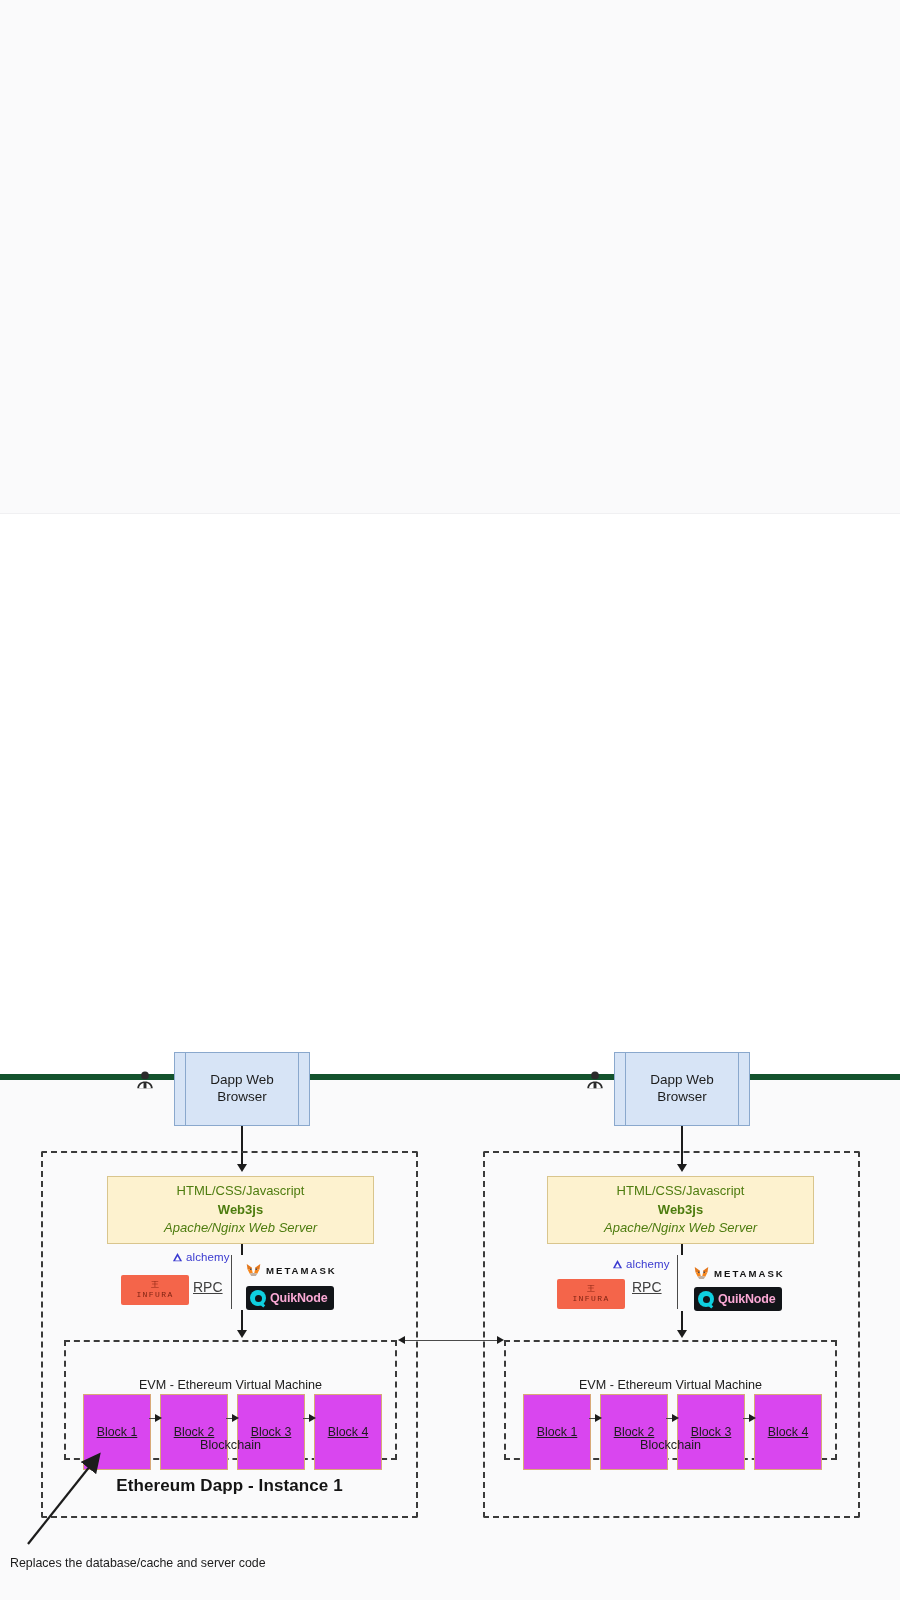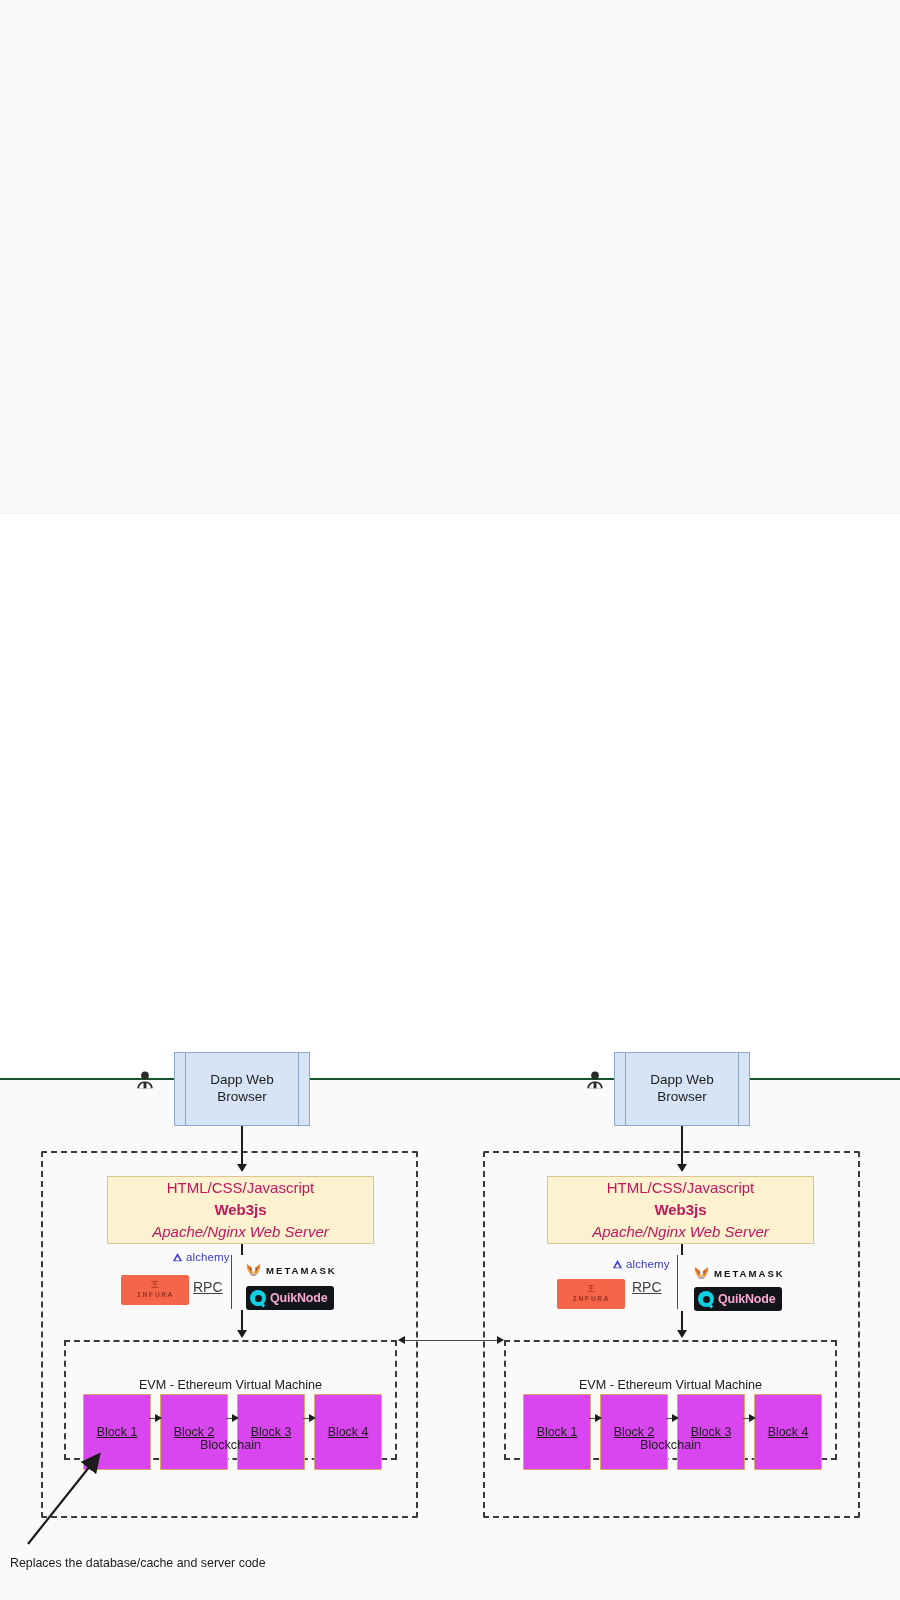--- a/index.html
+++ b/index.html
@@ -16,7 +16,7 @@
     position:absolute;left:0;top:513px;width:900px;height:567px;
     background:#ffffff;
     border-top:1px solid #f0f0f2;
-    border-bottom:2px solid #14532d;
+    border-bottom:6px solid #14532d;
     box-sizing:border-box;
   }
   #diagram{position:absolute;left:0;top:0;width:900px;height:567px;}

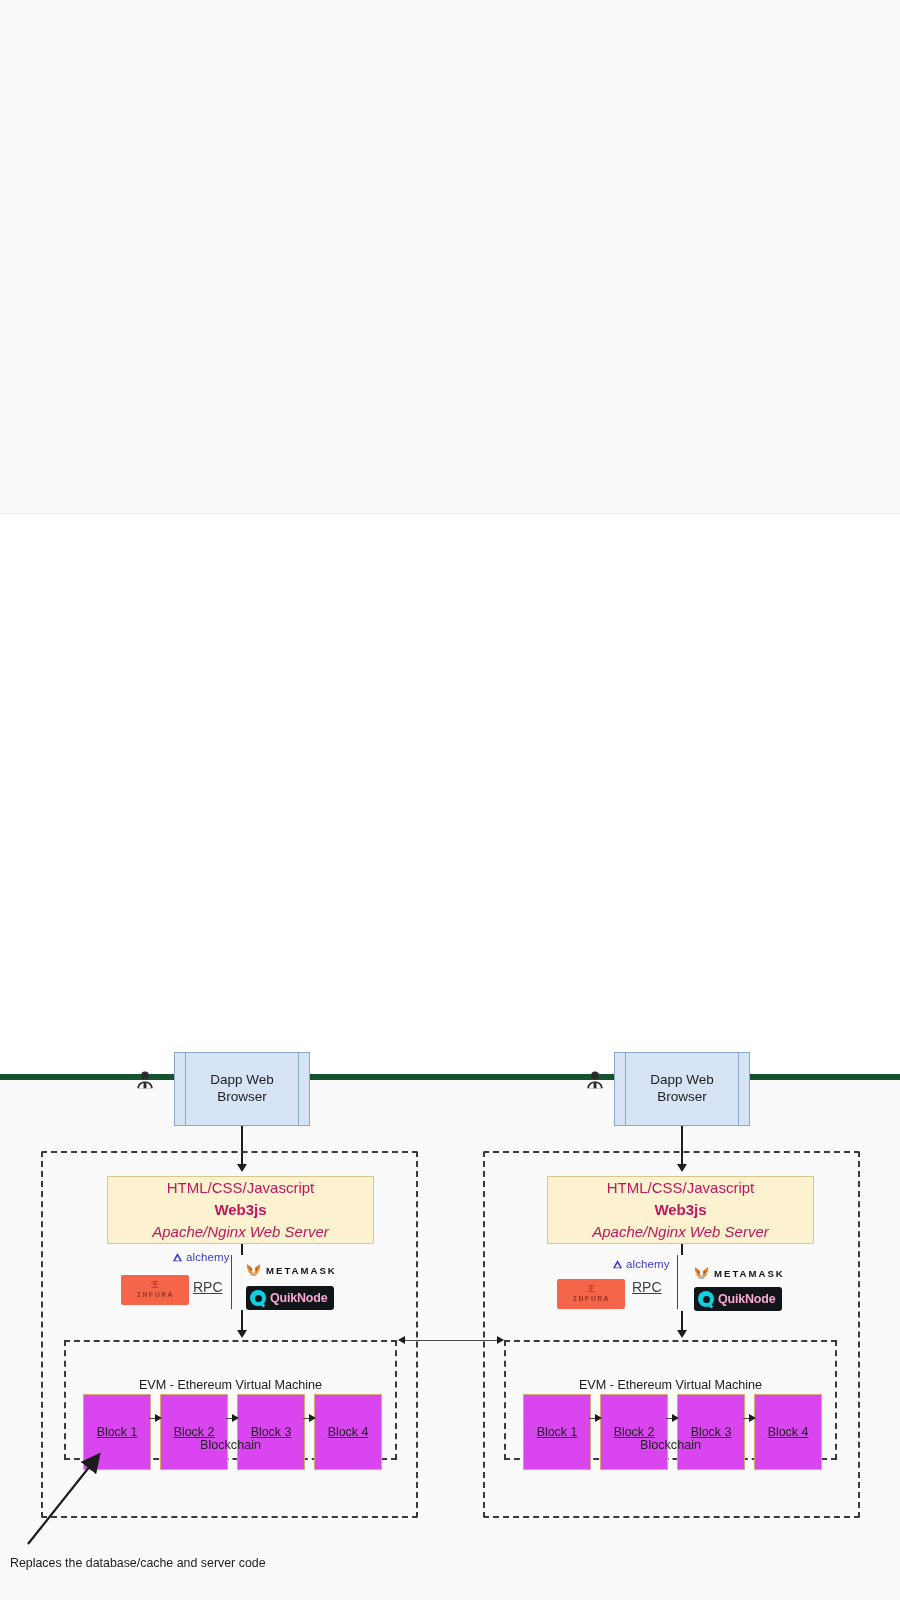--- a/index.html
+++ b/index.html
@@ -56,7 +56,7 @@
     border:1px solid #d9c58d;
     display:flex;flex-direction:column;align-items:center;justify-content:center;
     text-align:left;
-    font-size:15px;color:#be185d;line-height:1.45;
+    font-size:13px;color:#4d7c0f;line-height:1.45;
   }
   .server-box .l2{font-weight:bold;}
   .server-box .l3{font-style:italic;}

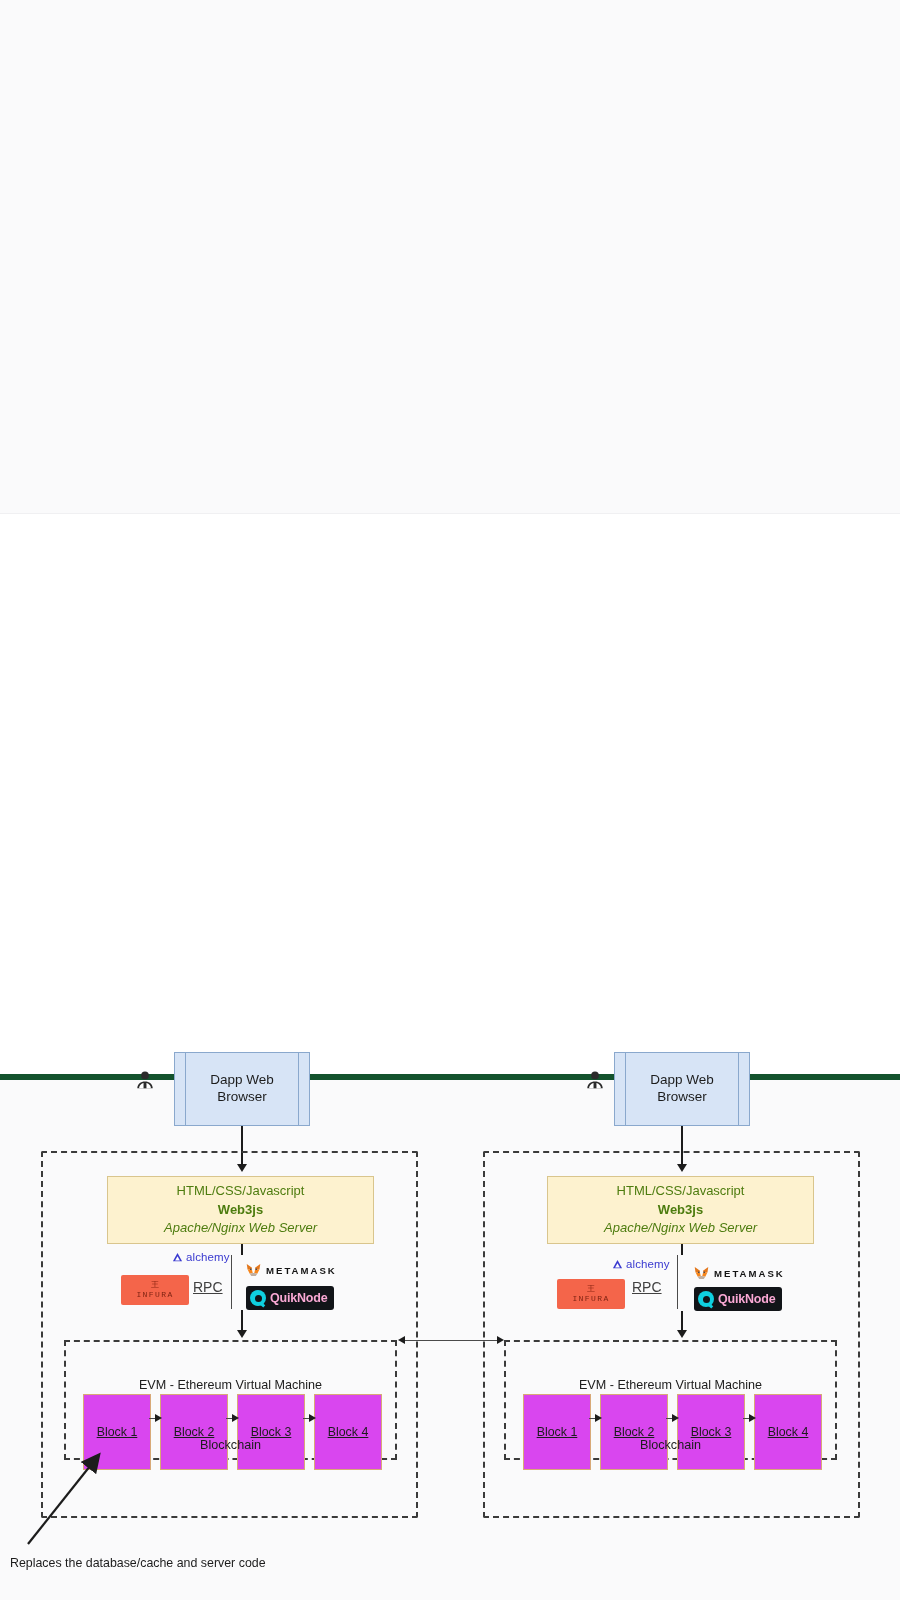--- a/index.html
+++ b/index.html
@@ -178,6 +178,7 @@
       <div class="arrowhead-down abs" style="left:237px;top:650px;"></div>
 
       <div class="abs instance-frame" style="left:41px;top:637px;width:377px;height:367px;"></div>
+      <div class="instance-label" style="left:41px;top:962px;width:377px;">Ethereum Dapp - Instance 1</div>
 
       <div class="abs server-box" style="left:107px;top:662px;width:267px;height:68px;">
         <div class="l1">HTML/CSS/Javascript</div>

